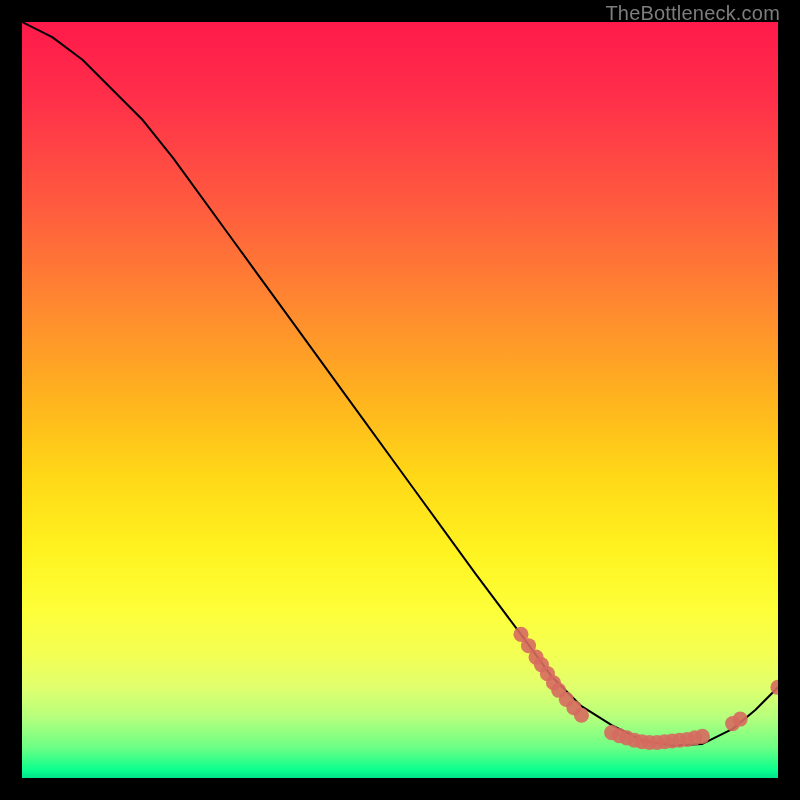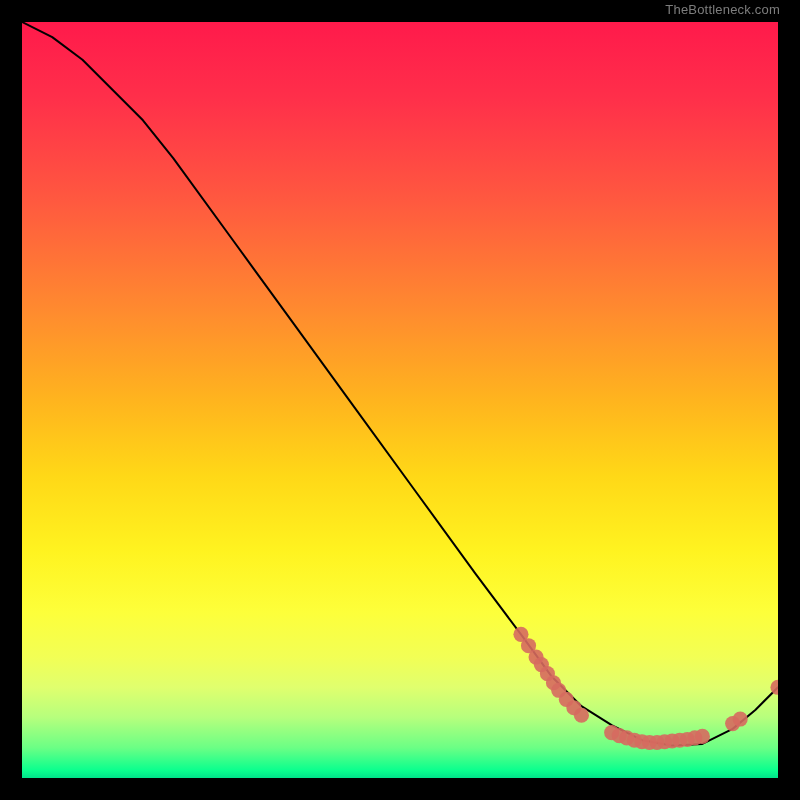--- a/index.html
+++ b/index.html
@@ -52,7 +52,7 @@
     top: 2px;
     right: 20px;
     color: #7d7d7d;
-    font-size: 13px;
+    font-size: 20px;
     letter-spacing: 0.2px;
     font-family: Arial, Helvetica, sans-serif;
   }

